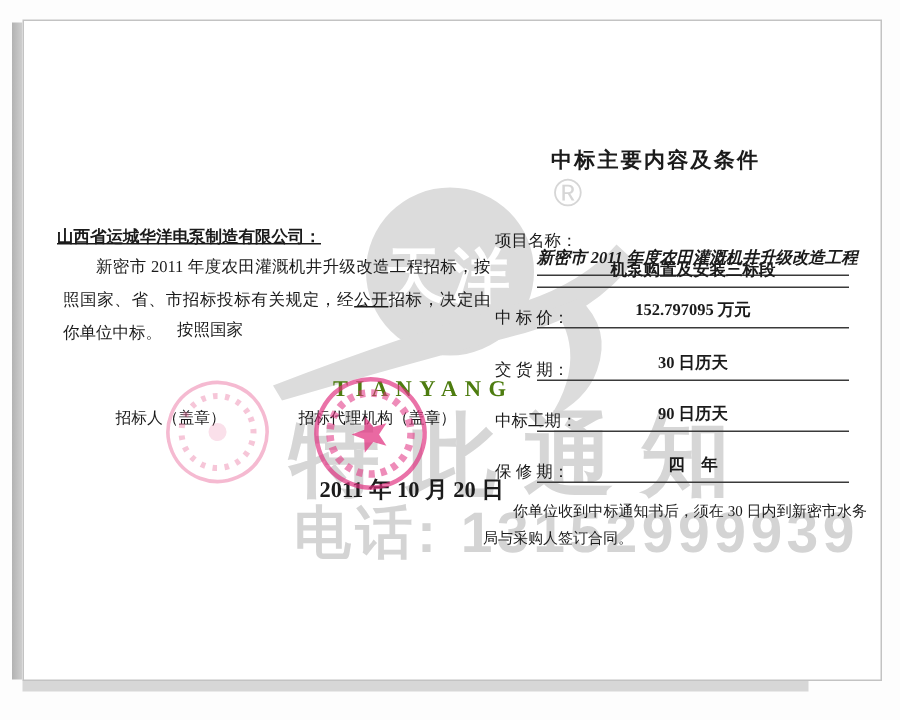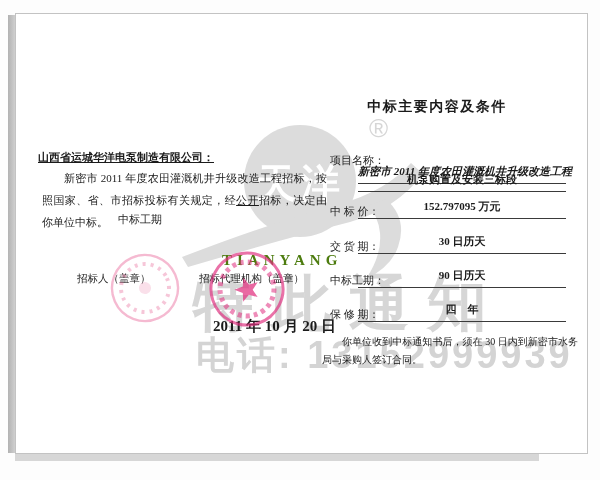--- a/index.html
+++ b/index.html
@@ -76,7 +76,7 @@
 
 <div class="abs txt body-para"><span>新密市 2011 年度农田灌溉机井升级改造工程招标，按照国家、省、市招标投标有关规定，经</span><span class="u">公开</span><span>招标，决定由你单位中标。</span></div>
 
-<div class="abs txt notice">中标工期</div>
+<div class="abs txt notice">按照国家</div>
 
 <div class="abs txt seal-label" style="left:77px;top:272px;">招标人（盖章）</div>
 <div class="abs txt seal-label" style="left:199px;top:272px;">招标代理机构（盖章）</div>

